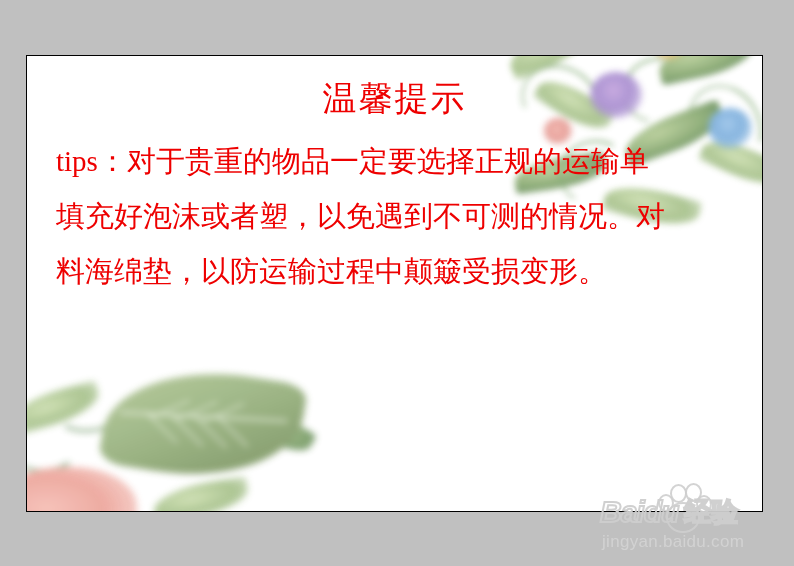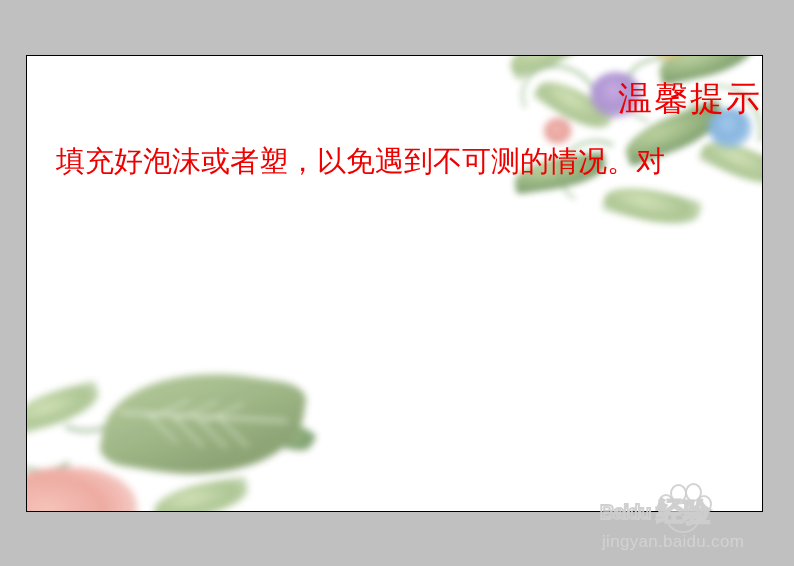--- a/index.html
+++ b/index.html
@@ -127,7 +127,7 @@
     left: 0;
     right: 0;
     top: 23px;
-    text-align: right;
+    text-align: center;
     color: #ee0000;
     font-size: 34px;
     line-height: 40px;

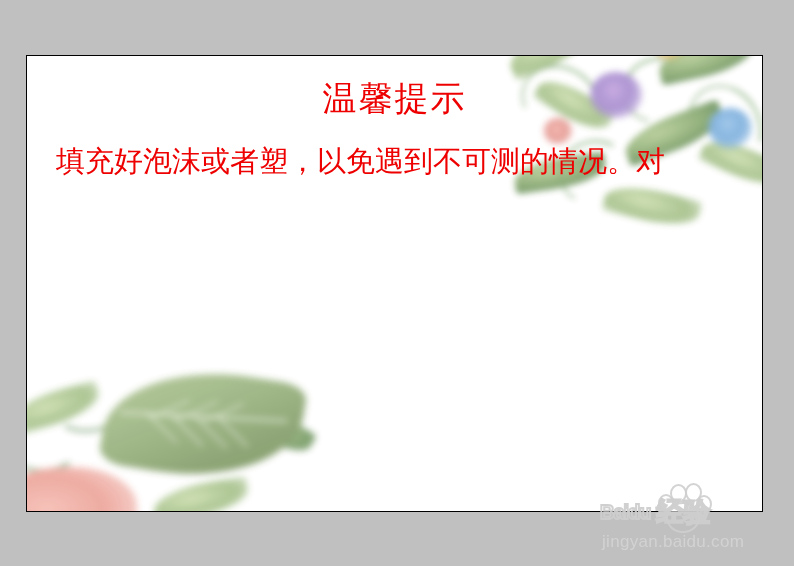--- a/index.html
+++ b/index.html
@@ -276,6 +276,7 @@
     <div class="notice-title">温馨提示</div>
 
     <div class="notice-body">
+      <div class="line">tips：对于贵重的物品一定要选择正规的运输单</div>
       <div class="line">填充好泡沫或者塑，以免遇到不可测的情况。对</div>
     </div>
 

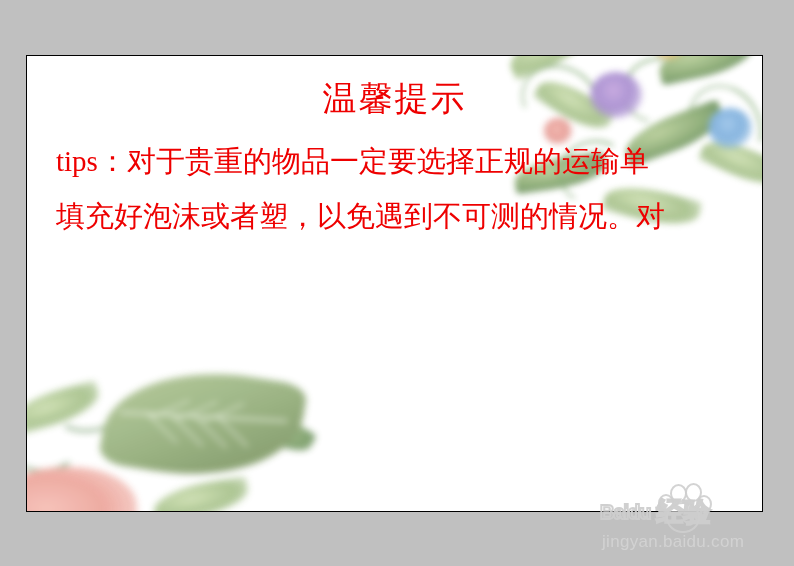--- a/index.html
+++ b/index.html
@@ -278,6 +278,7 @@
     <div class="notice-body">
       <div class="line">tips：对于贵重的物品一定要选择正规的运输单</div>
       <div class="line">填充好泡沫或者塑，以免遇到不可测的情况。对</div>
+      <div class="line">料海绵垫，以防运输过程中颠簸受损变形。</div>
     </div>
 
   </div>

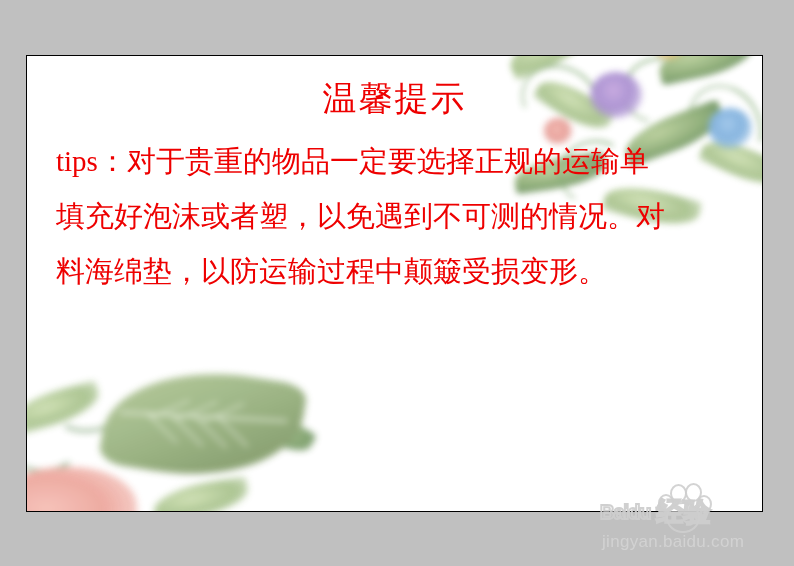--- a/index.html
+++ b/index.html
@@ -170,12 +170,13 @@
   }
   #watermark .wm-brand {
     font-family: "Liberation Sans", "DejaVu Sans", sans-serif;
-    font-size: 20px;
+    font-size: 30px;
     font-weight: bold;
     color: rgba(255,255,255,0.0);
     -webkit-text-stroke: 2px rgba(205,205,205,.95);
     letter-spacing: -1px;
     line-height: 32px;
+    font-style: italic;
   }
   #watermark .wm-cn {
     font-family: "Liberation Sans", "DejaVu Sans", sans-serif;

